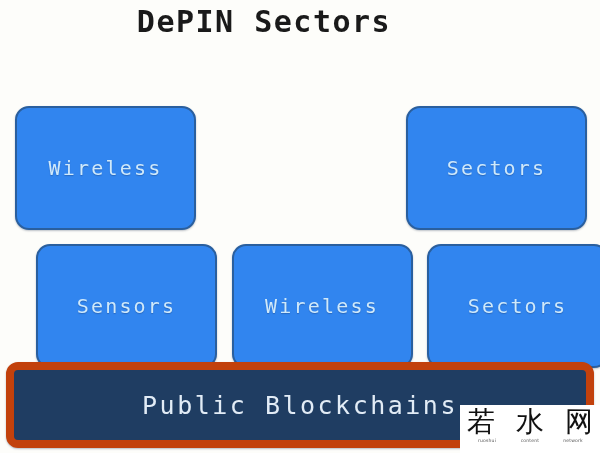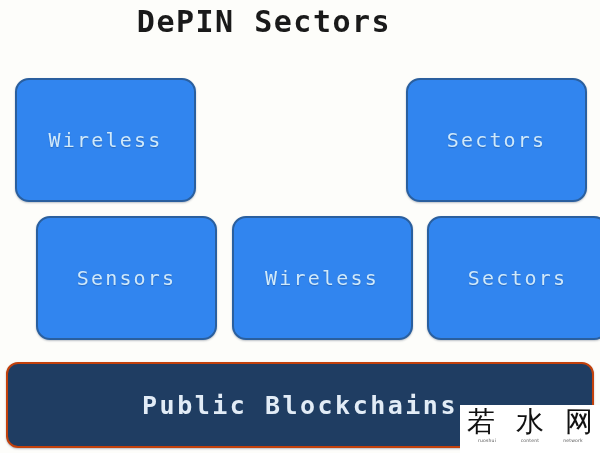--- a/index.html
+++ b/index.html
@@ -72,6 +72,7 @@
     align-items: center;
     justify-content: center;
     box-shadow: 0 1px 2px rgba(20,40,70,0.28);
+    margin-top: 28px;
   }
 
   .sector-label {

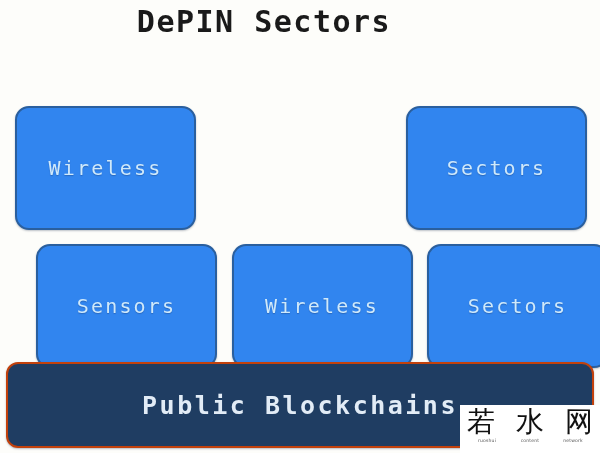--- a/index.html
+++ b/index.html
@@ -93,13 +93,12 @@
     height: 86px;
     box-sizing: border-box;
     background: #1f3d62;
-    border: 2px solid #c2410c;
+    border: 8px solid #c2410c;
     border-radius: 12px;
     display: flex;
     align-items: center;
     justify-content: center;
     box-shadow: 0 1px 2px rgba(20,40,70,0.3);
-    font-weight: bold;
   }
   .base-label {
     font-family: "DejaVu Sans Mono", "Liberation Mono", monospace;

